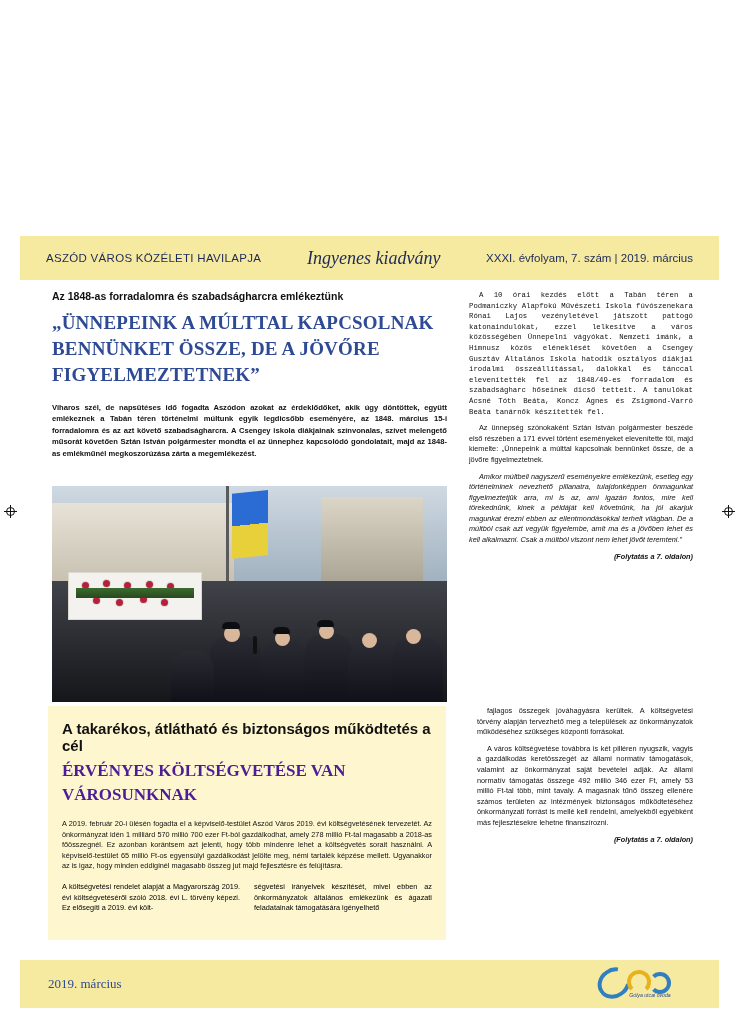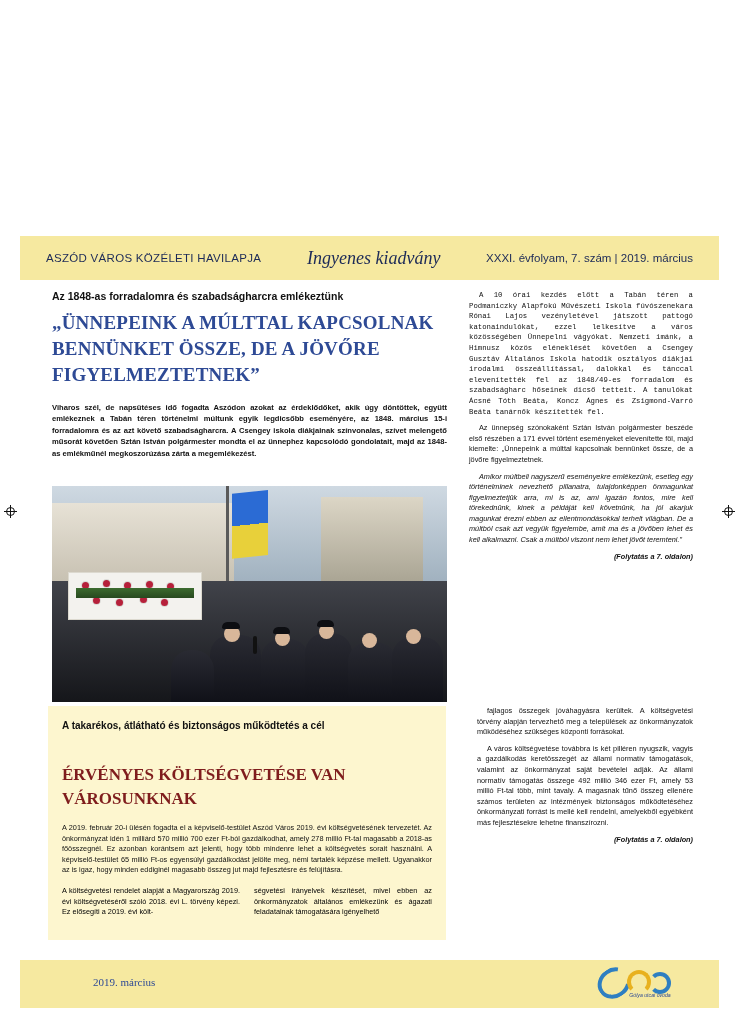--- a/index.html
+++ b/index.html
@@ -165,7 +165,7 @@
     background:#fdf6cf;
   }
   .budget-inner { position:absolute; left: 14px; top: 14px; width: 370px; }
-  .budget .kicker2 { font-size: 10px; font-weight:bold; color:#111; }
+  .budget .kicker2 { font-size: 15px; font-weight:bold; color:#111; }
   .budget .headline2 {
     margin-top: 32px;
     font-size: 17px; line-height: 24px; color:#7f1d1d; font-weight:bold;

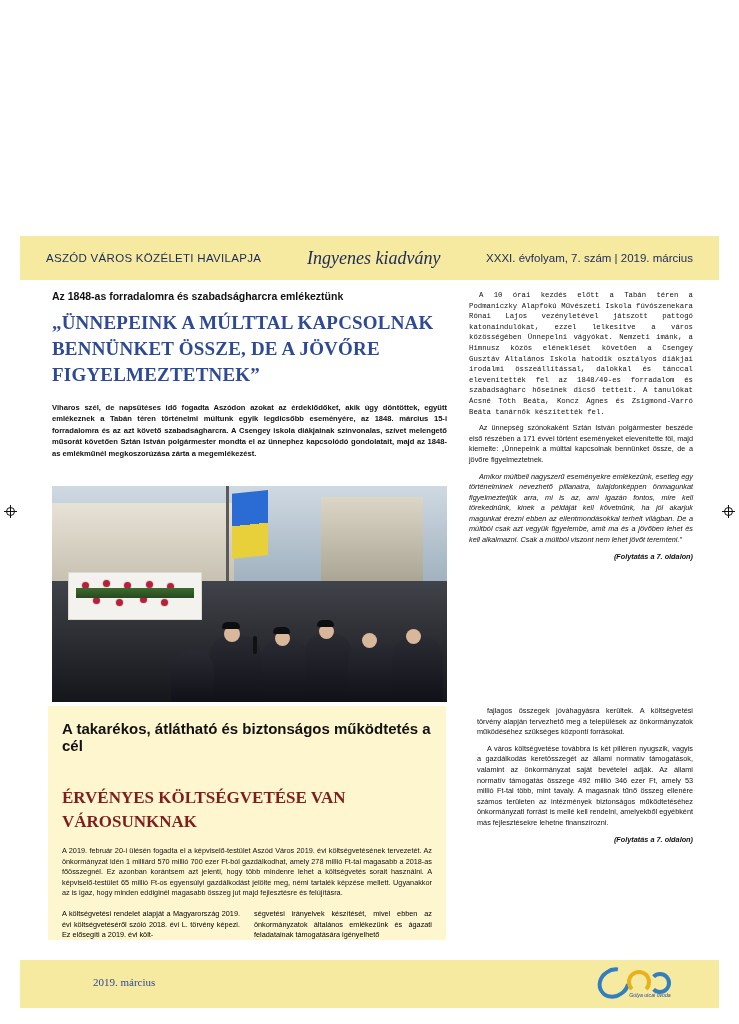--- a/index.html
+++ b/index.html
@@ -167,8 +167,8 @@
   .budget-inner { position:absolute; left: 14px; top: 14px; width: 370px; }
   .budget .kicker2 { font-size: 15px; font-weight:bold; color:#111; }
   .budget .headline2 {
-    margin-top: 32px;
-    font-size: 17px; line-height: 24px; color:#7f1d1d; font-weight:bold;
+    margin-top: 5px;
+    font-size: 17px; line-height: 24px; color:#4c1d95; font-weight:bold;
     font-family:"Liberation Serif", serif;
   }
   .budget .lead2 {

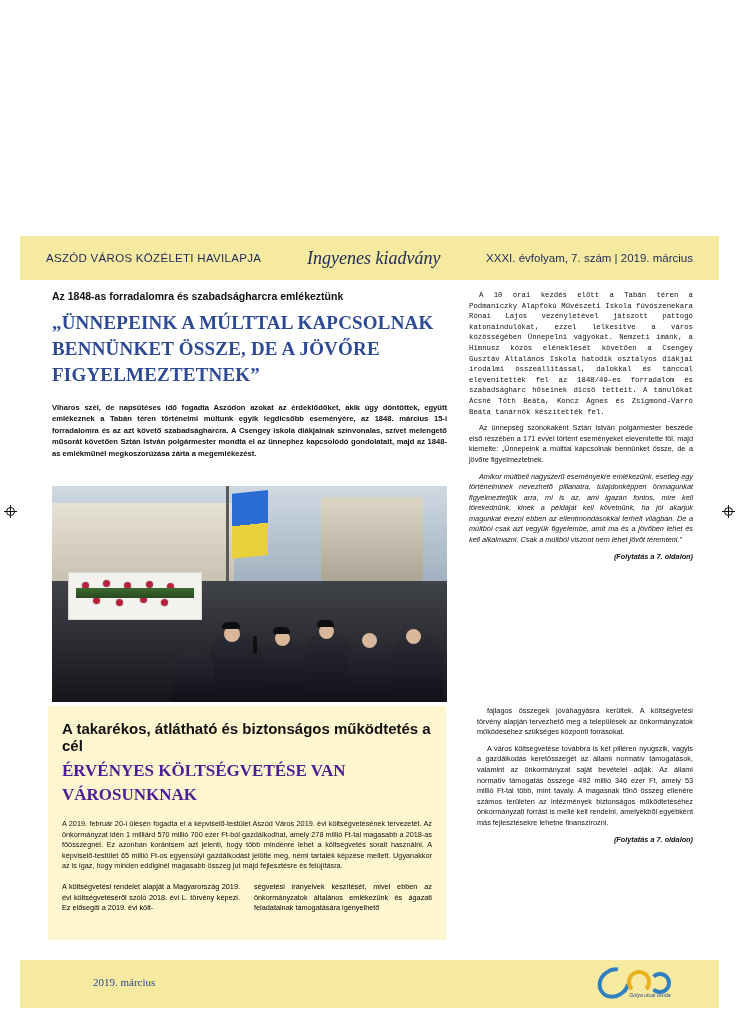--- a/index.html
+++ b/index.html
@@ -190,7 +190,7 @@
   }
   .footer .date {
     position:absolute; left: 28px; top: 16px;
-    font-size: 11px; color:#2e4a95; font-family:"Liberation Serif", serif;margin-left:45px;
+    font-size: 13px; color:#2e4a95; font-family:"Liberation Serif", serif;
   }
   .logo {
     position:absolute; right: 26px; top: 6px; width: 96px; height: 38px;

